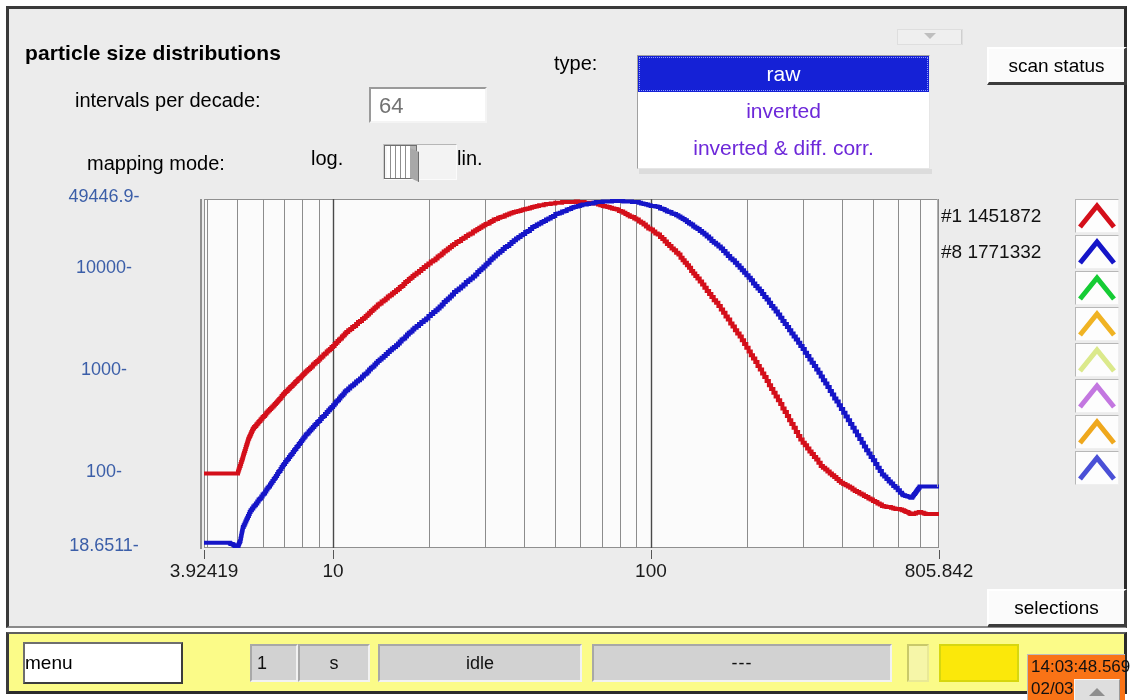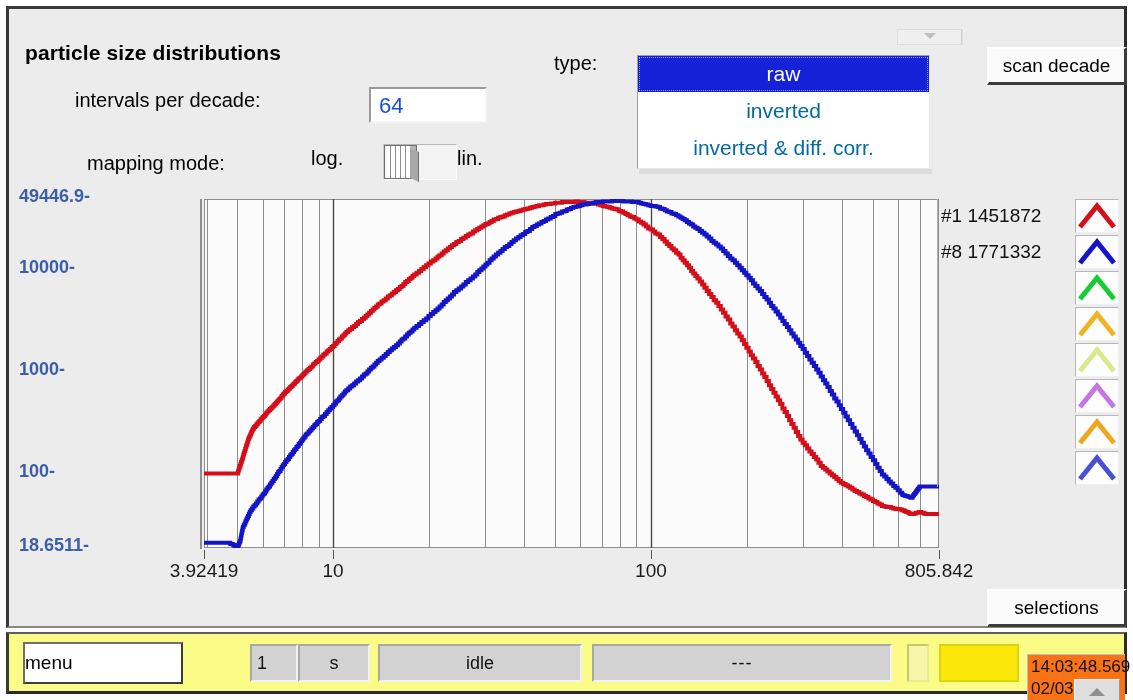--- a/index.html
+++ b/index.html
@@ -147,7 +147,7 @@
       <div id="ghostArrow"></div>
       <div id="ghostTick"></div>
 
-      <div class="btn" id="scanStatusBtn">scan decade</div>
+      <div class="btn" id="scanStatusBtn">scan status</div>
       <div class="btn" id="selectionsBtn">selections</div>
 
       <div id="plotLeftRule"></div>

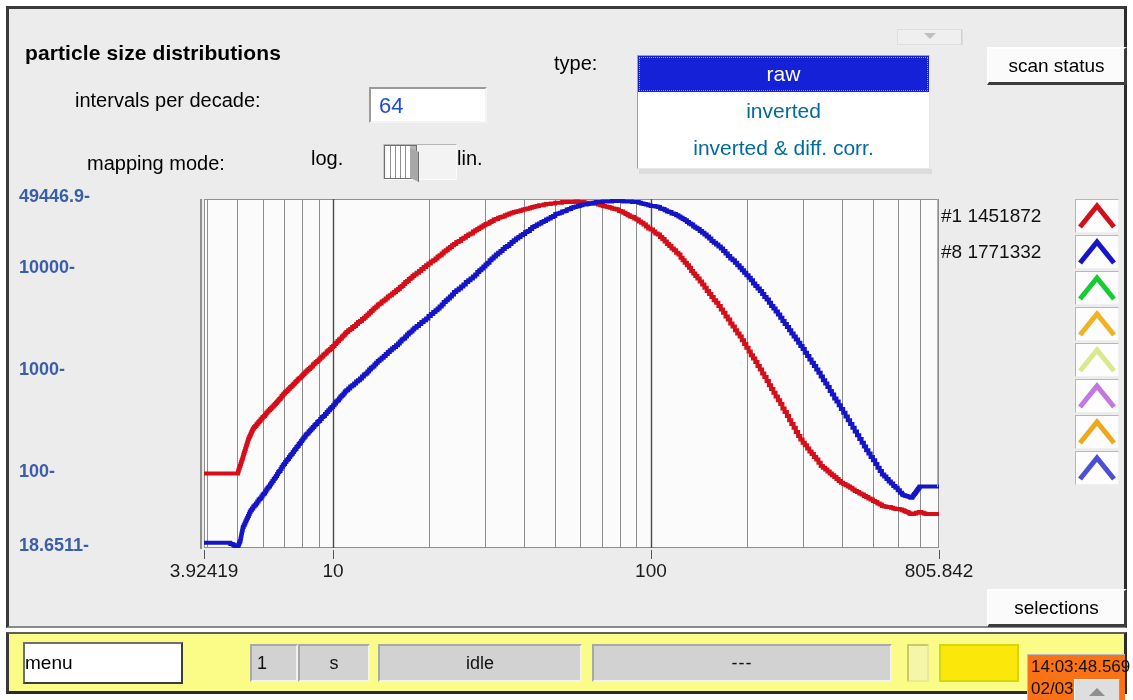--- a/index.html
+++ b/index.html
@@ -25,7 +25,7 @@
   #ipdField{position:absolute;left:360px;top:78px;width:118px;height:36px;background:#ffffff;
             border-top:2px solid #9a9a9a;border-left:2px solid #9a9a9a;border-right:2px solid #f4f4f4;border-bottom:2px solid #f4f4f4;
             box-sizing:border-box;}
-  #ipdValue{position:absolute;left:8px;top:4px;font-size:22px;color:#1d4ed8;}
+  #ipdValue{position:absolute;left:8px;top:4px;font-size:22px;color:#737373;}
 
   
   #switch{position:absolute;left:374px;top:135px;width:74px;height:36px;background:#f3f3f3;

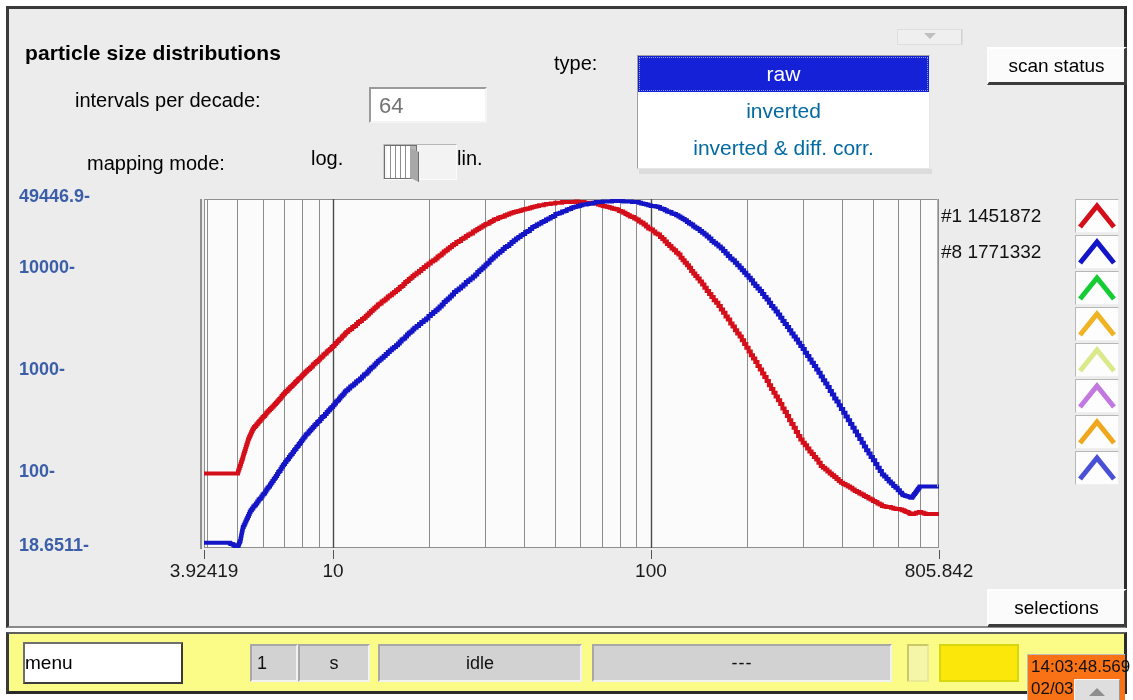--- a/index.html
+++ b/index.html
@@ -42,7 +42,7 @@
   #typeBox{position:absolute;left:628px;top:46px;width:293px;height:114px;background:#ffffff;
            border-top:1px solid #a0a0a0;border-left:1px solid #a0a0a0;border-right:1px solid #e6e6e6;border-bottom:1px solid #e6e6e6;
            box-sizing:border-box;}
-  .typeOpt{position:absolute;left:0;width:291px;height:36px;line-height:36px;text-align:center;font-size:21px;color:#0369a1;}
+  .typeOpt{position:absolute;left:0;width:291px;height:36px;line-height:36px;text-align:center;font-size:21px;color:#6d28d9;}
   .typeOpt.sel{background:#1521d6;color:#ffffff;outline:1px dotted #8c9bff;outline-offset:-2px;}
   #typeShadow{position:absolute;left:630px;top:160px;width:293px;height:5px;background:#dcdcdc;}
 

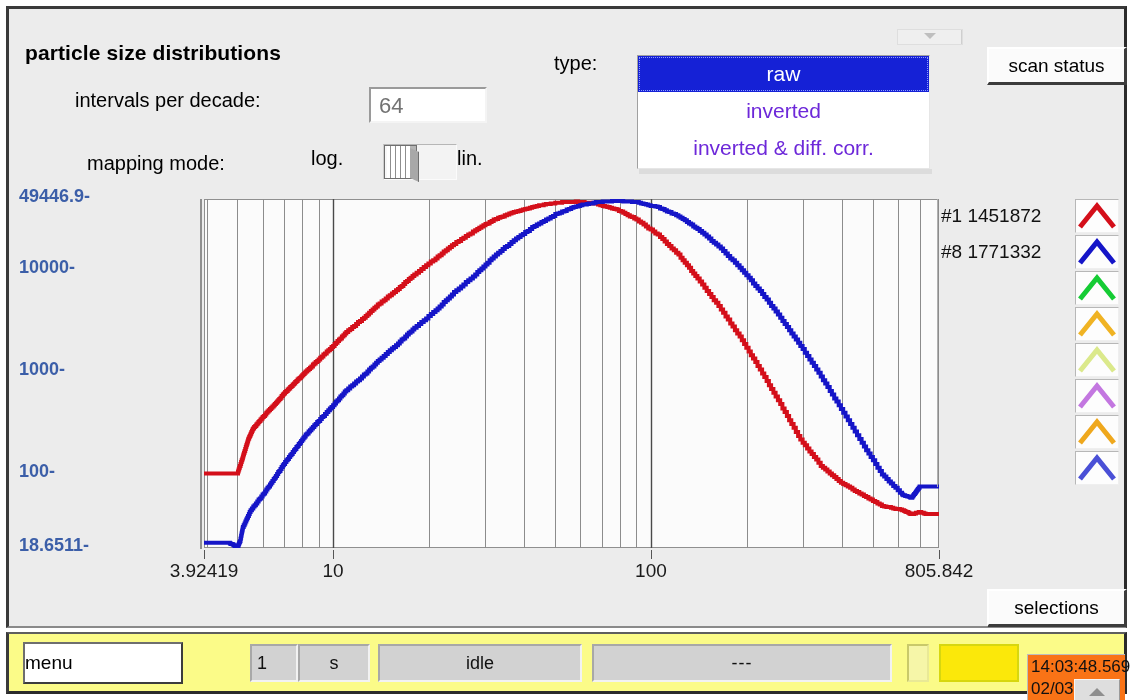--- a/index.html
+++ b/index.html
@@ -70,7 +70,7 @@
   svg#curves{position:absolute;left:0;top:0;}
 
   
-  .ytick{position:absolute;color:#3b5ea8;font-size:18px;text-align:left;white-space:nowrap;font-weight:bold;}
+  .ytick{position:absolute;color:#3b5ea8;font-size:18px;text-align:center;white-space:nowrap;}
   .xtick{position:absolute;color:#1a1a1a;font-size:19px;white-space:nowrap;}
   .xtickmark{position:absolute;width:1px;height:9px;background:#555;}
 

